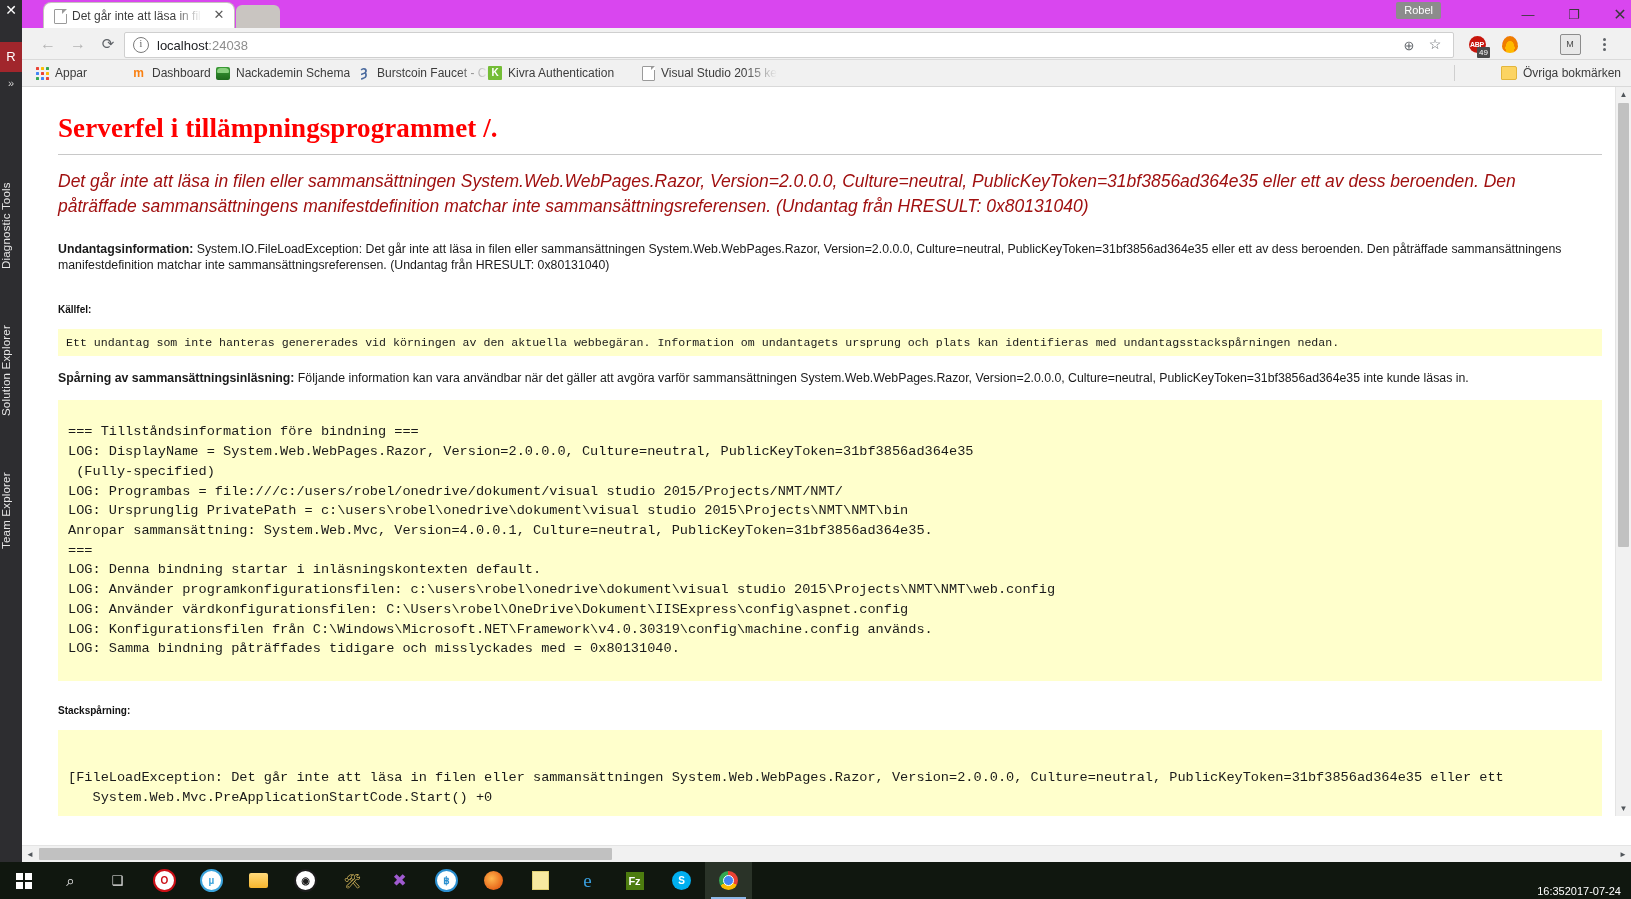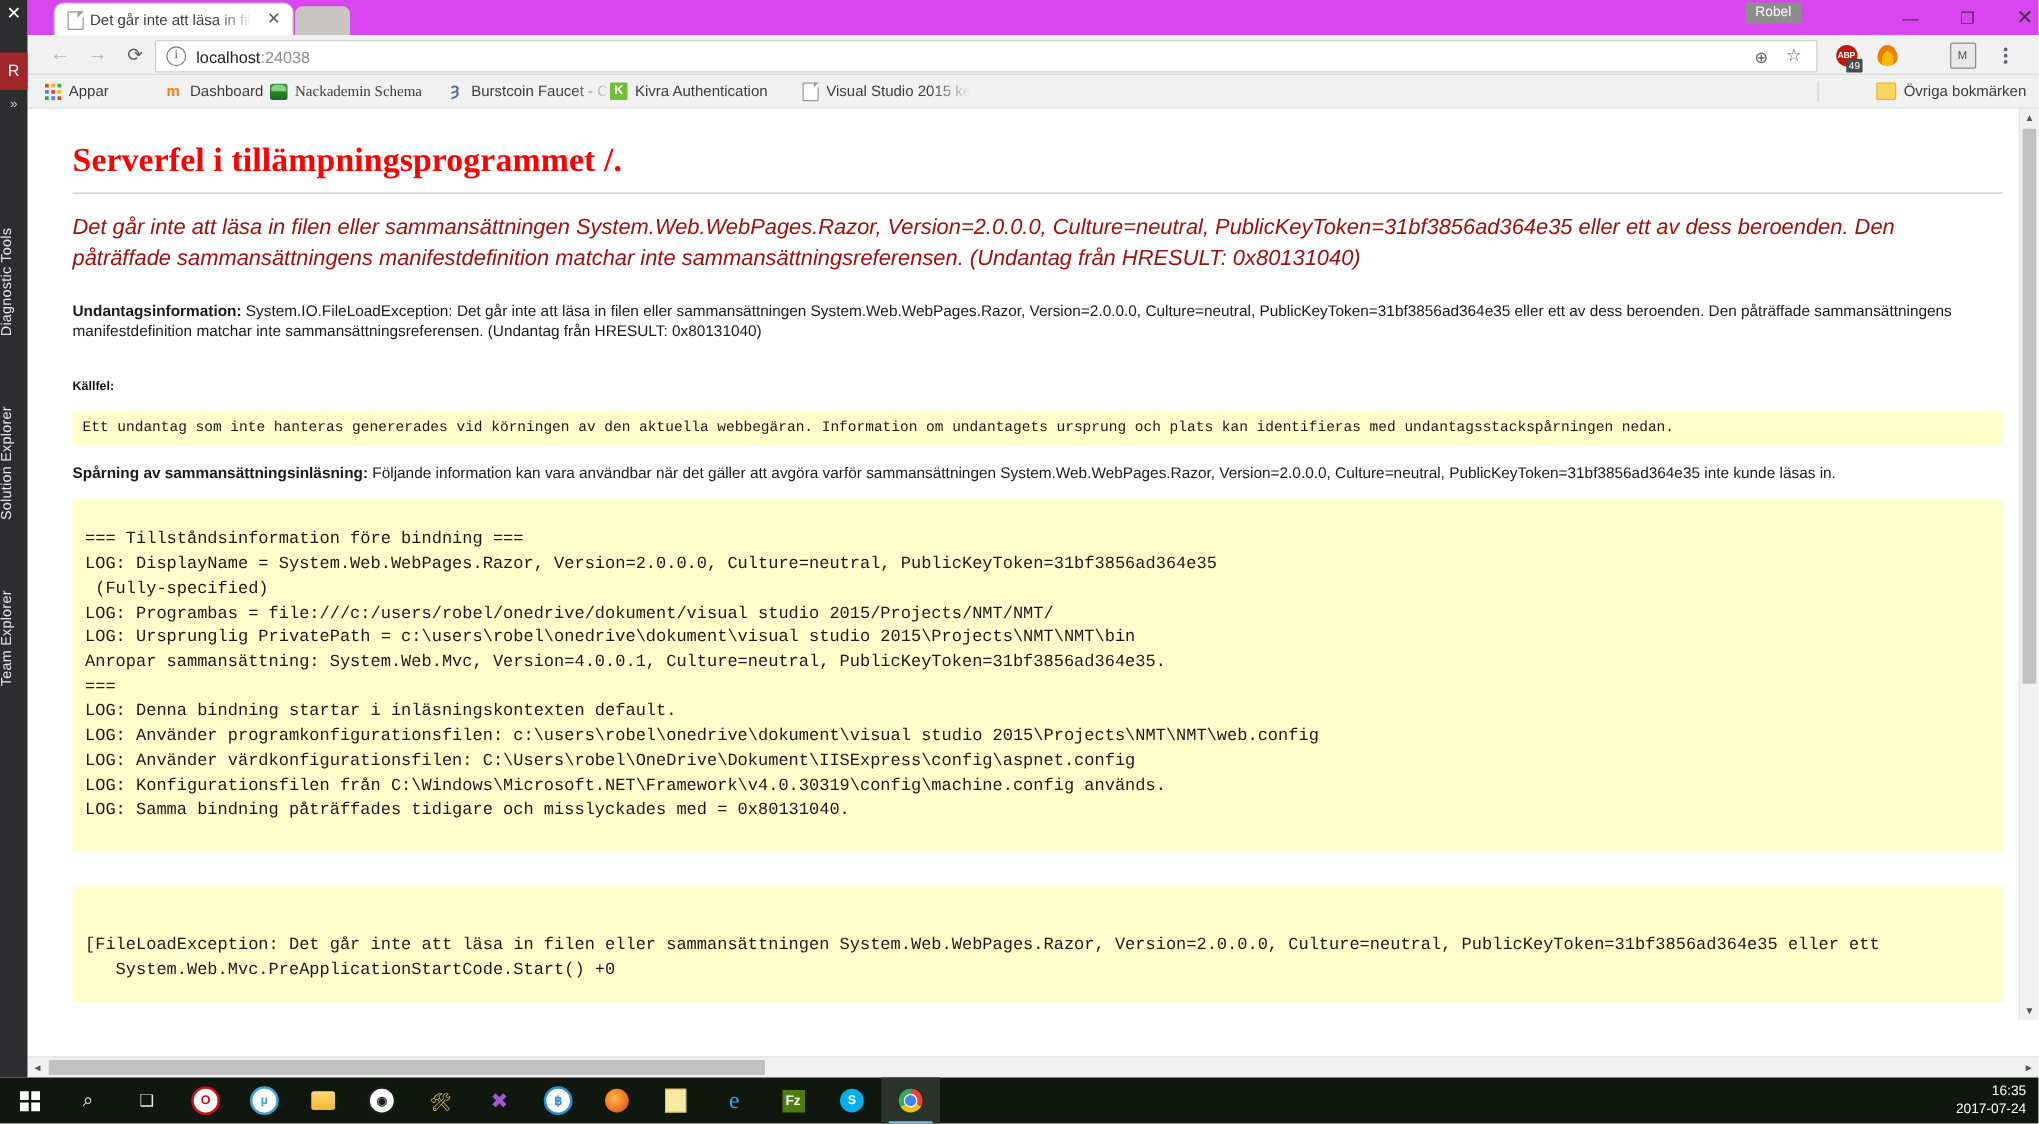--- a/index.html
+++ b/index.html
@@ -330,7 +330,7 @@
         <span class="lbl">Dashboard</span>
       </div>
 
-      <div class="bm" style="left:194px;font-family:Liberation Serif, serif;">
+      <div class="bm" style="left:194px;">
         <span class="bi fav-cup"></span>
         <span class="lbl">Nackademin Schema</span>
       </div>

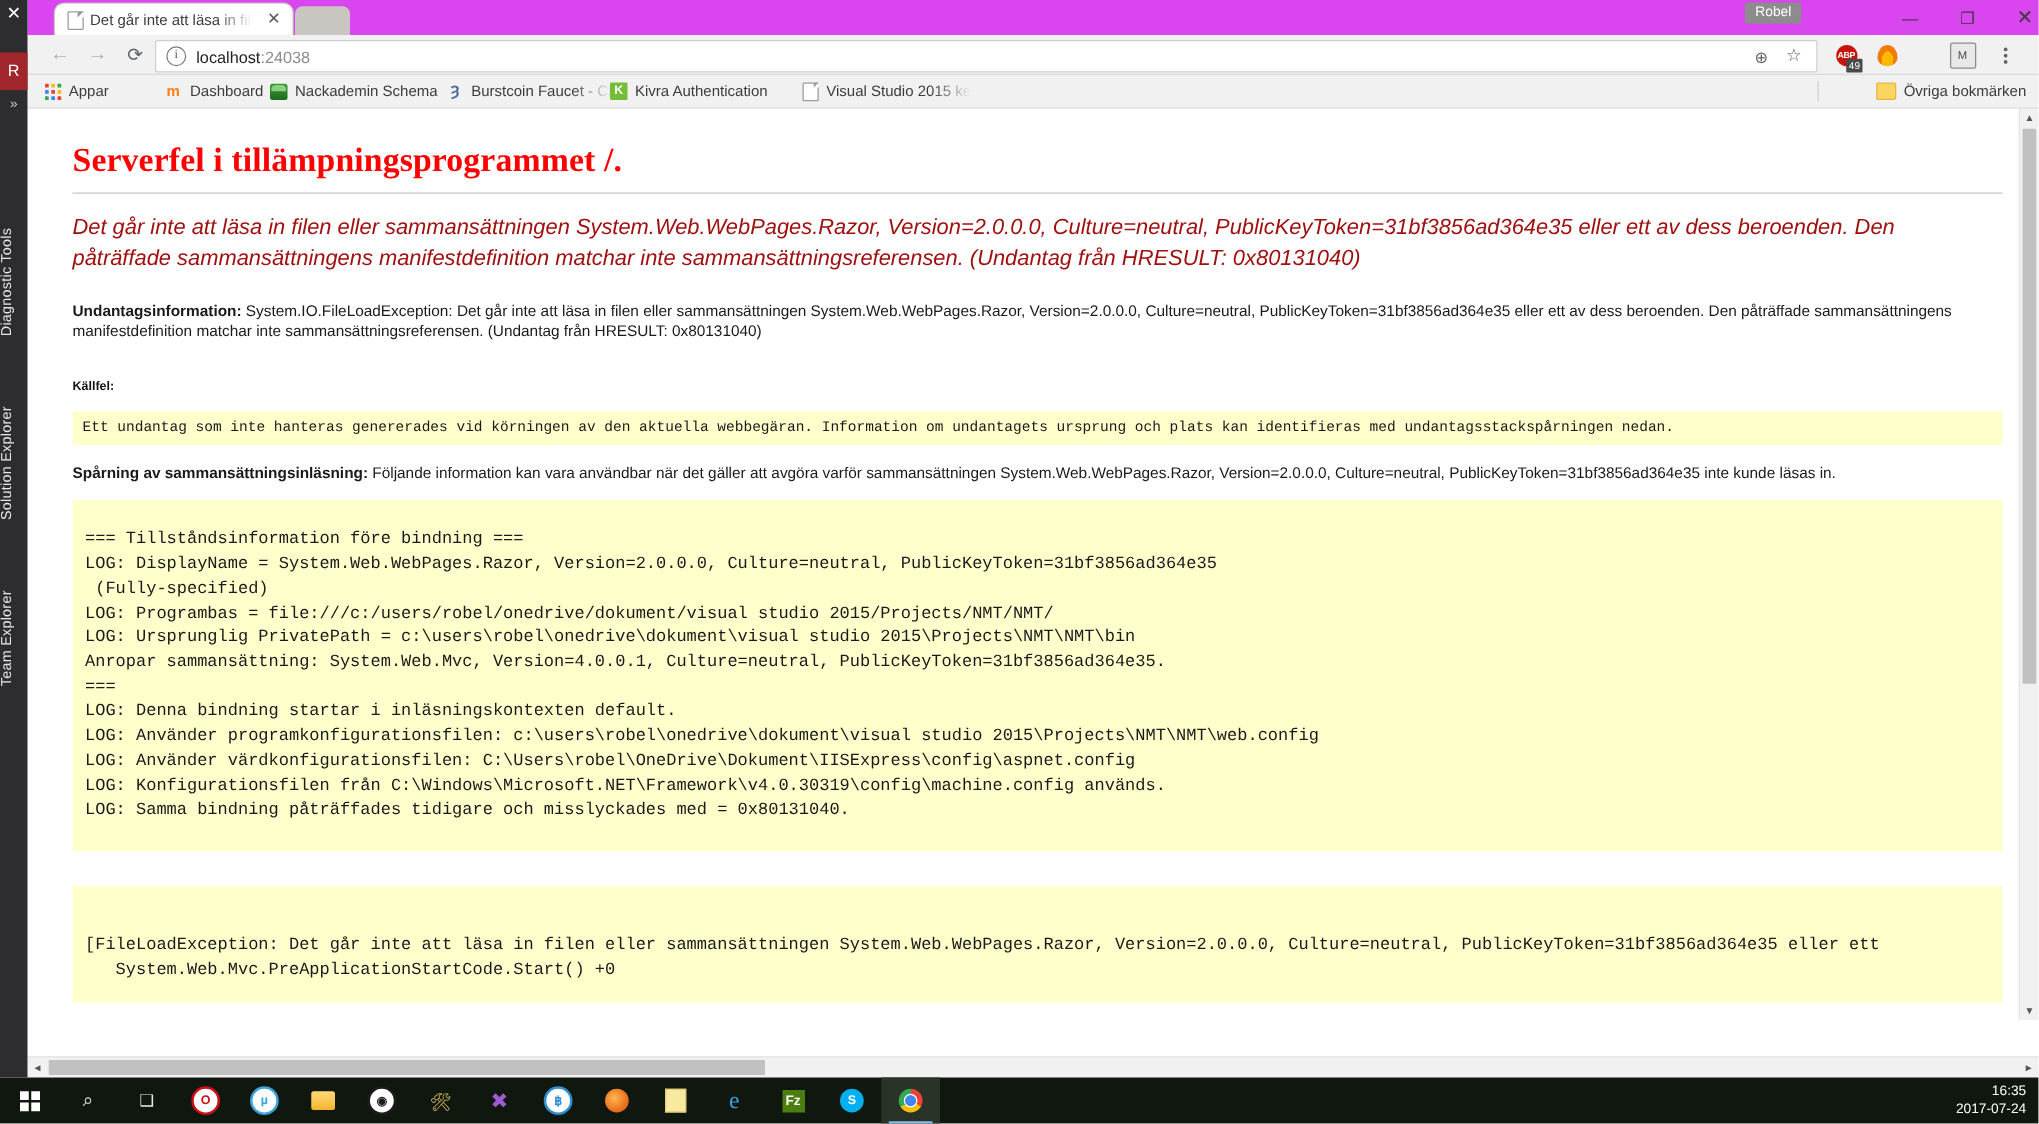--- a/index.html
+++ b/index.html
@@ -387,6 +387,7 @@
 LOG: Samma bindning påträffades tidigare och misslyckades med = 0x80131040.</div>
 
           <div class="spacer"></div>
+          <h2 class="sec" style="margin-top:10px;">Stackspårning:</h2>
           <div class="code block trace">[FileLoadException: Det går inte att läsa in filen eller sammansättningen System.Web.WebPages.Razor, Version=2.0.0.0, Culture=neutral, PublicKeyToken=31bf3856ad364e35 eller ett
    System.Web.Mvc.PreApplicationStartCode.Start() +0</div>
         </div>

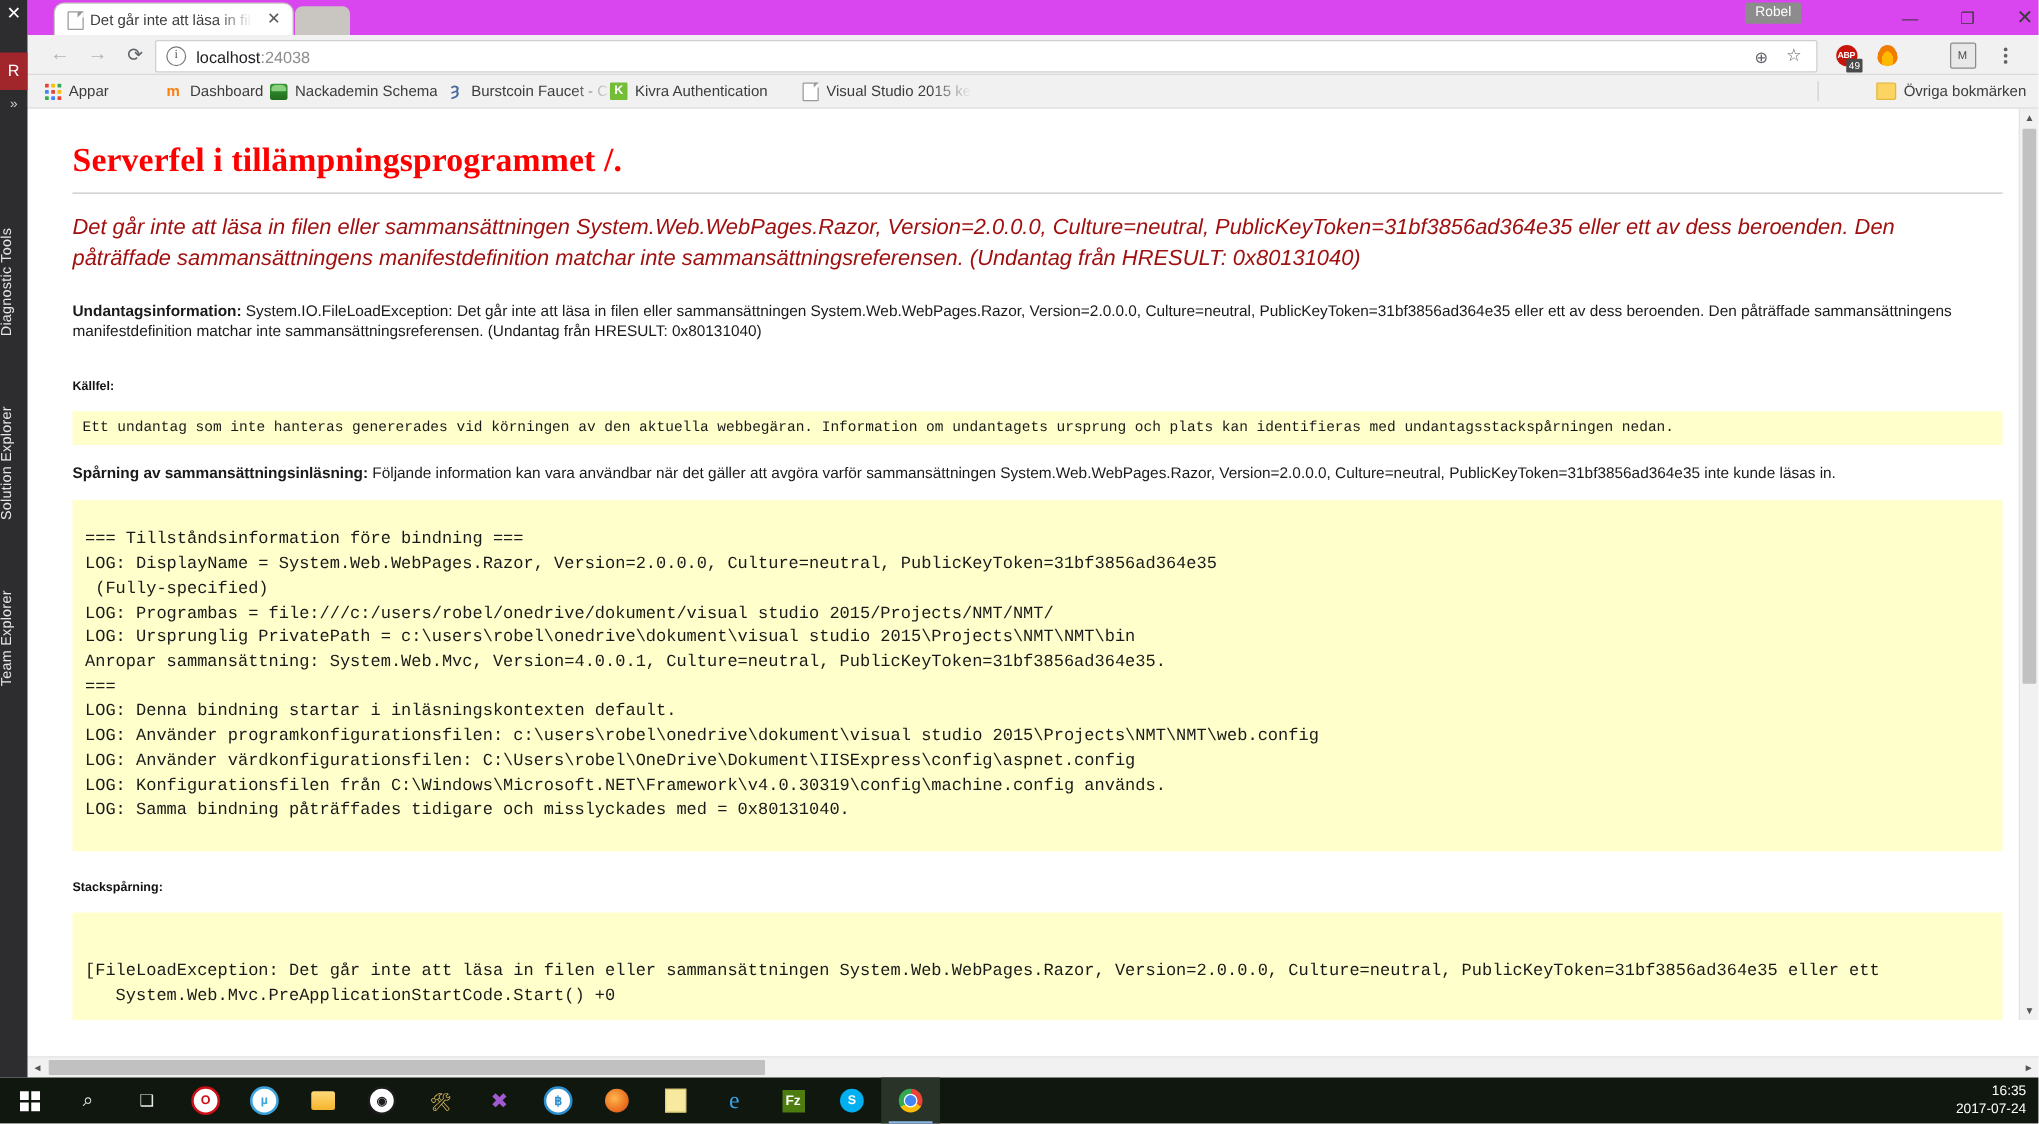--- a/index.html
+++ b/index.html
@@ -241,7 +241,7 @@
   .circ{width:19px;height:19px;border-radius:50%;display:flex;align-items:center;justify-content:center;font-size:10px;color:#fff;font-weight:bold;}
   .clock{
     position:absolute;right:10px;top:0;height:37px;
-    display:flex;flex-direction:column;align-items:flex-end;justify-content:center;
+    display:flex;flex-direction:row;align-items:flex-end;justify-content:center;
     color:#fff;font-size:11px;line-height:1.25;
   }
 </style>

